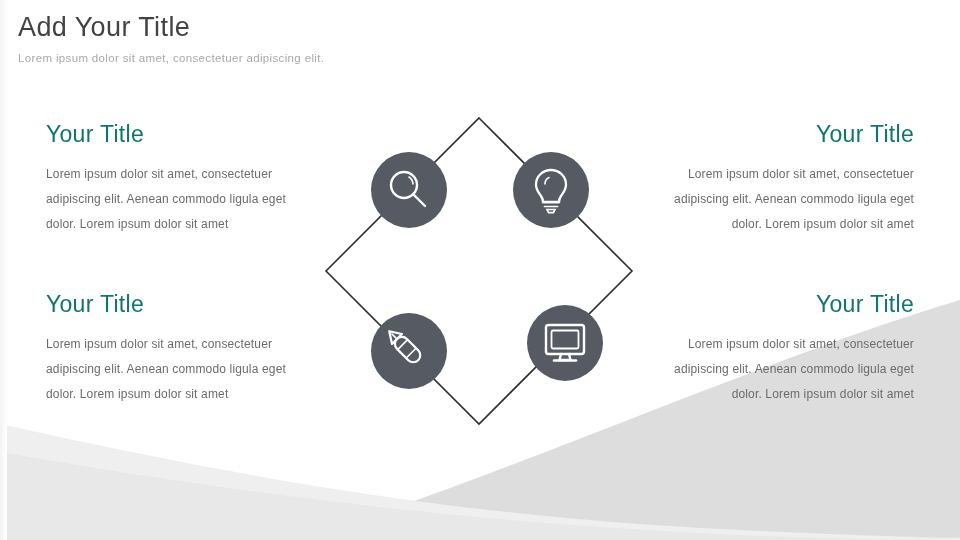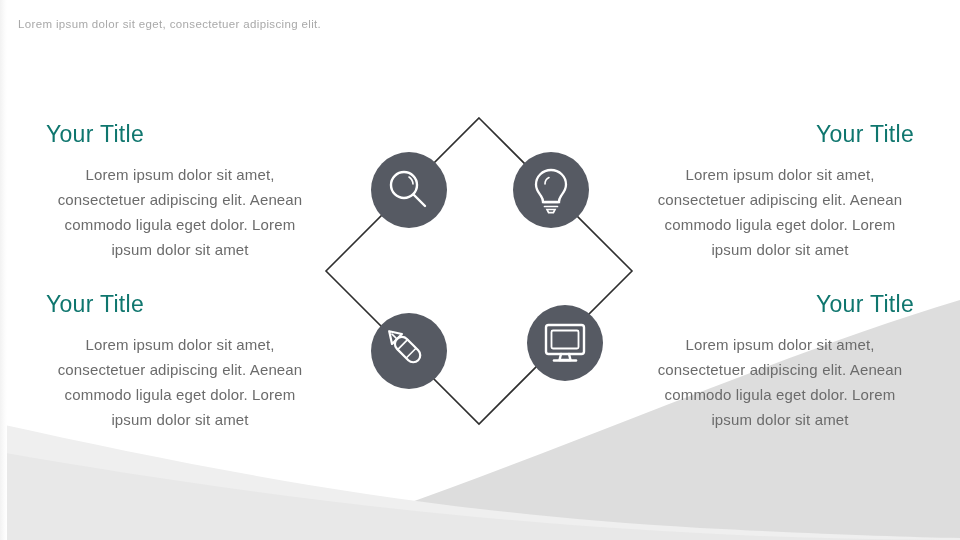--- a/index.html
+++ b/index.html
@@ -128,6 +128,7 @@
   <div class="edge-strip"></div>
 
   <div class="header">
+    <h1 class="slide-title">Add Your Title</h1>
     <p class="slide-subtitle">Lorem ipsum dolor sit eget, consectetuer adipiscing elit.</p>
   </div>
 

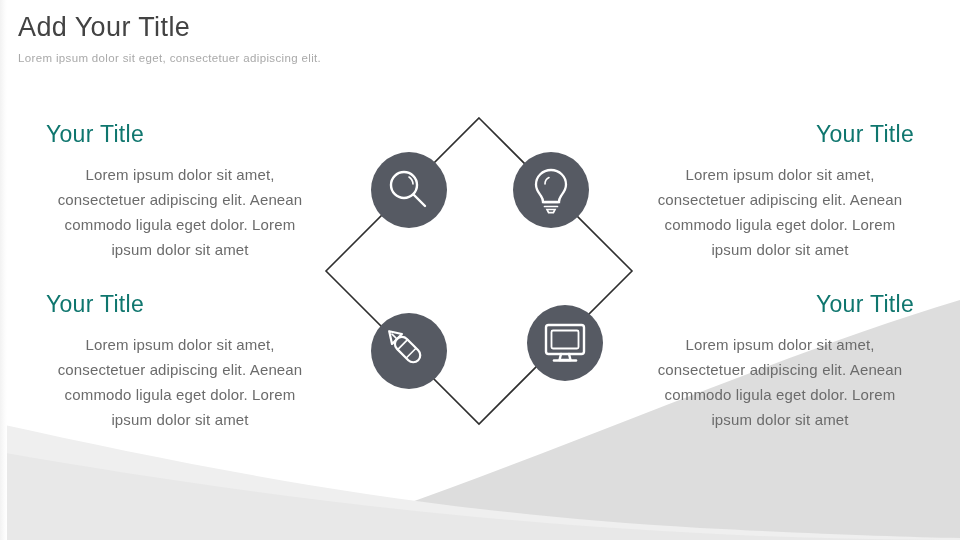--- a/index.html
+++ b/index.html
@@ -129,7 +129,7 @@
 
   <div class="header">
     <h1 class="slide-title">Add Your Title</h1>
-    <p class="slide-subtitle">Lorem ipsum dolor sit eget, consectetuer adipiscing elit.</p>
+    <p class="slide-subtitle">Lorem ipsum dolor sit amet, consectetuer adipiscing elit.</p>
   </div>
 
   <div class="block block-left block-tl">

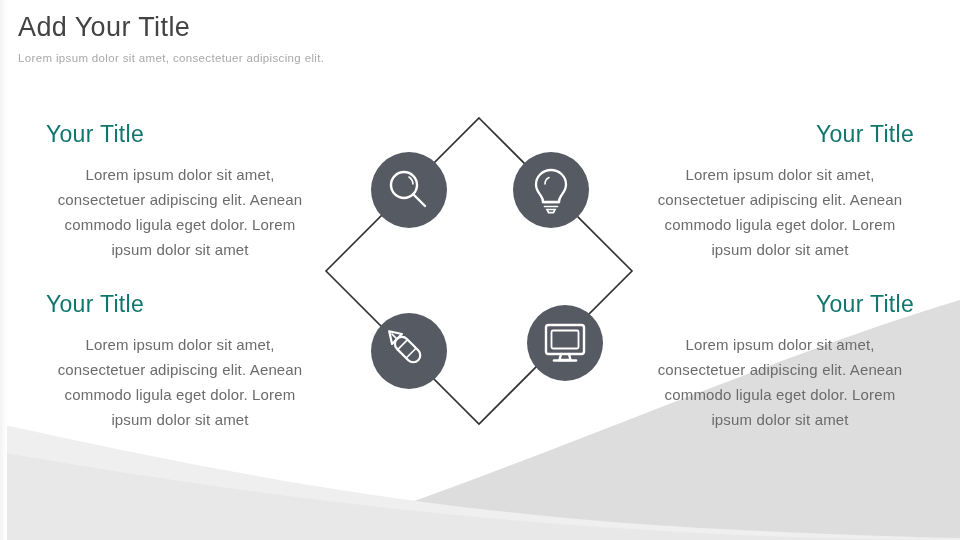--- a/index.html
+++ b/index.html
@@ -95,13 +95,12 @@
     white-space: nowrap;
   }
   .block-body {
-    font-size: 15px;
+    font-size: 12px;
     font-weight: 400;
     color: #6b6b6b;
     line-height: 25px;
     letter-spacing: 0.15px;
-    margin: 8px;
-    text-align: center;
+    margin: 0;
   }
 
   

